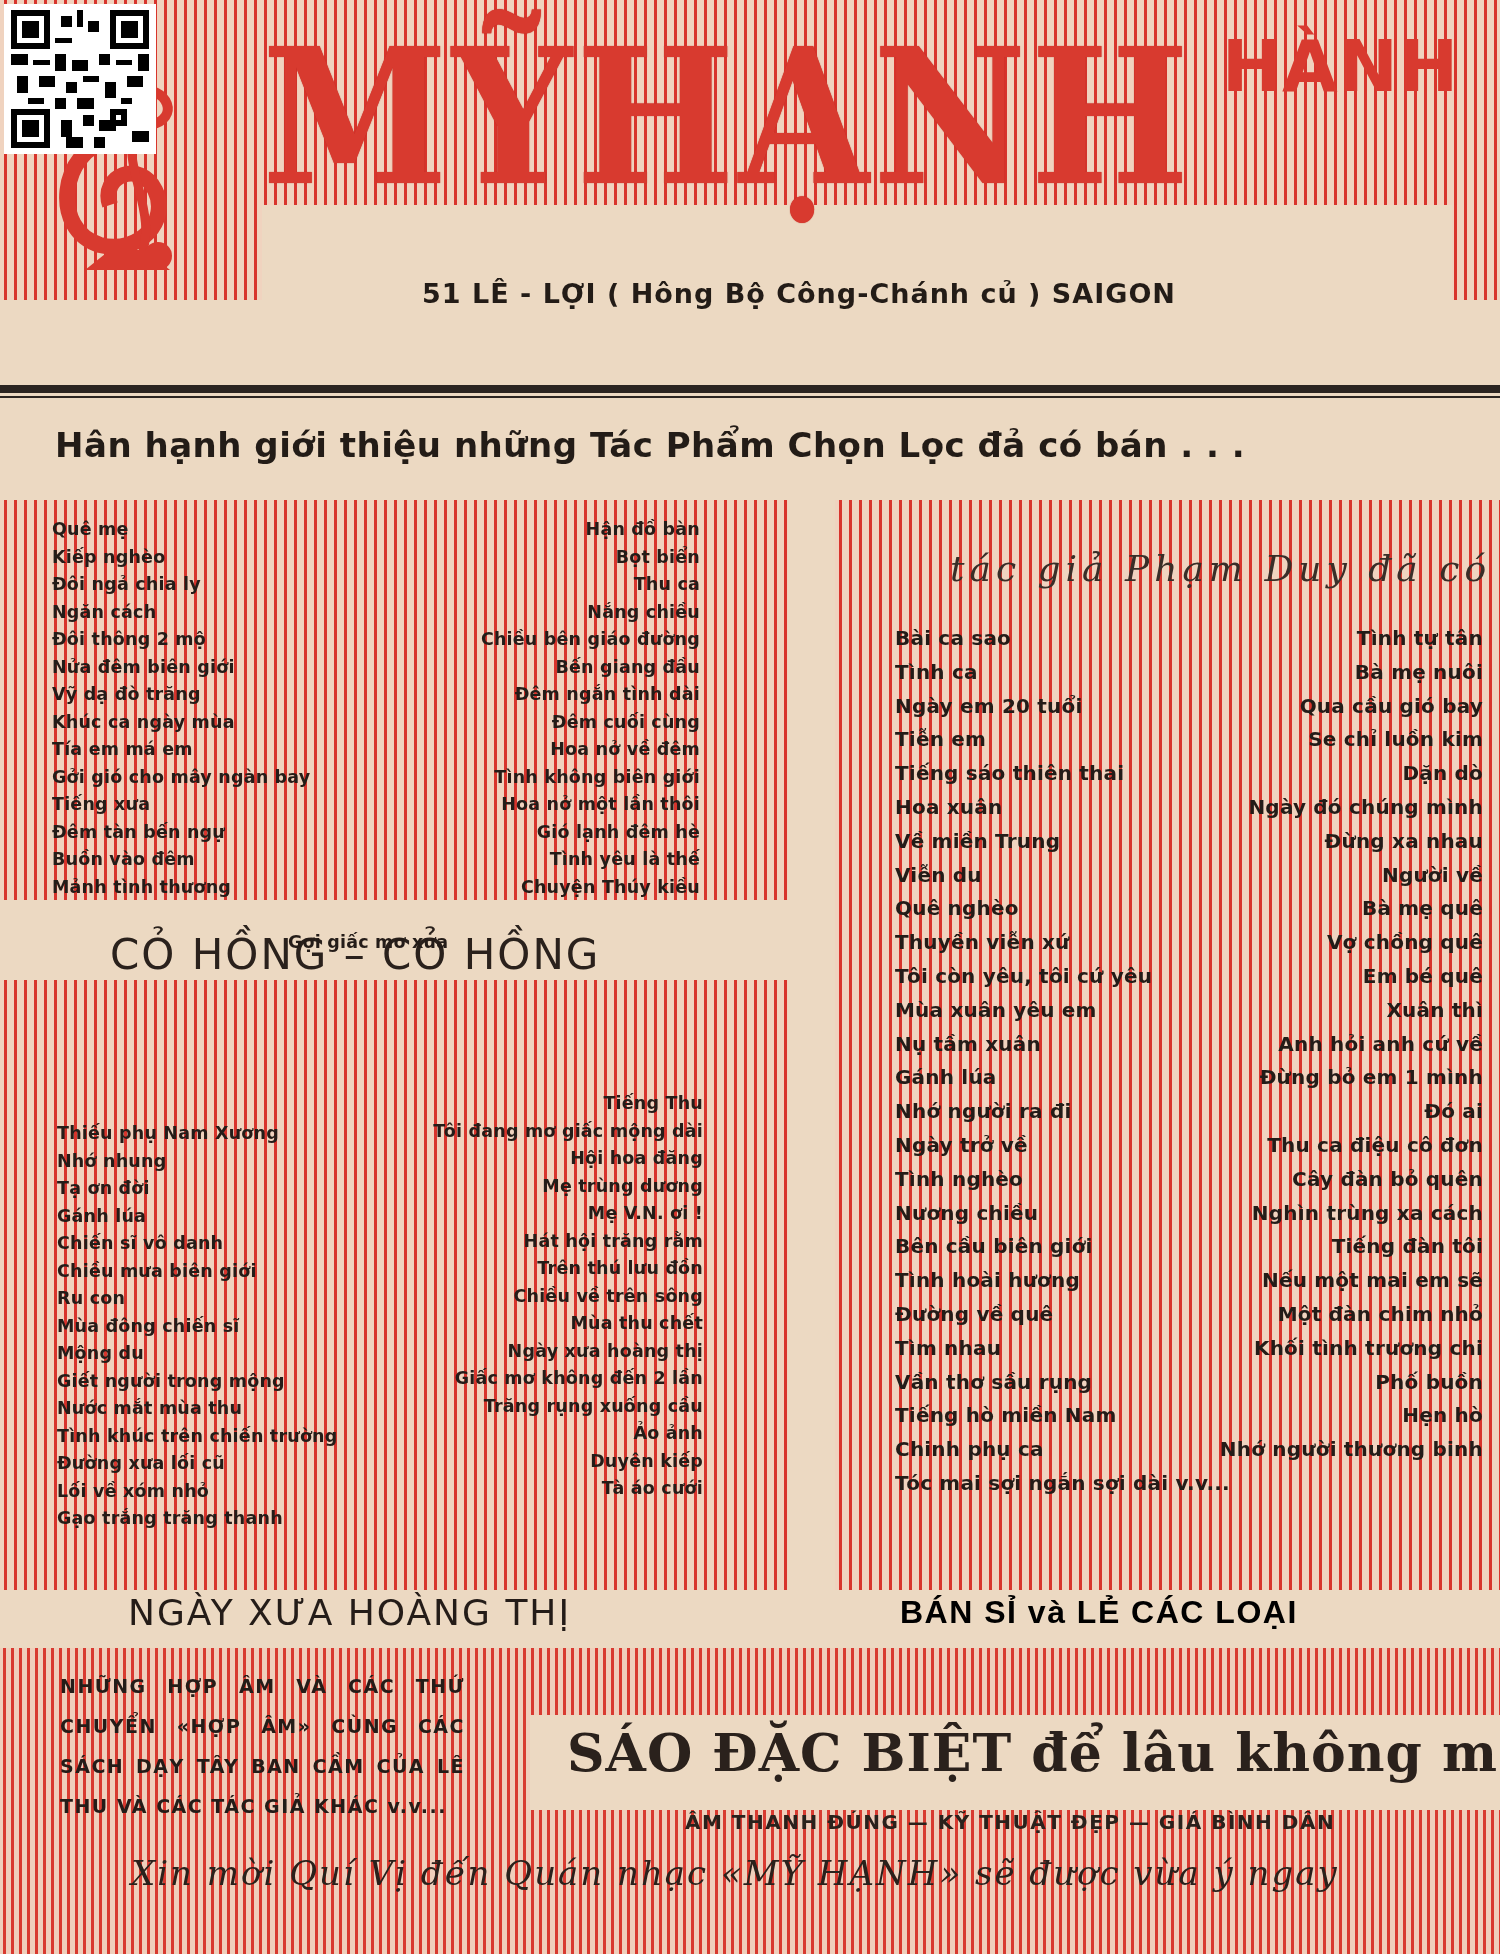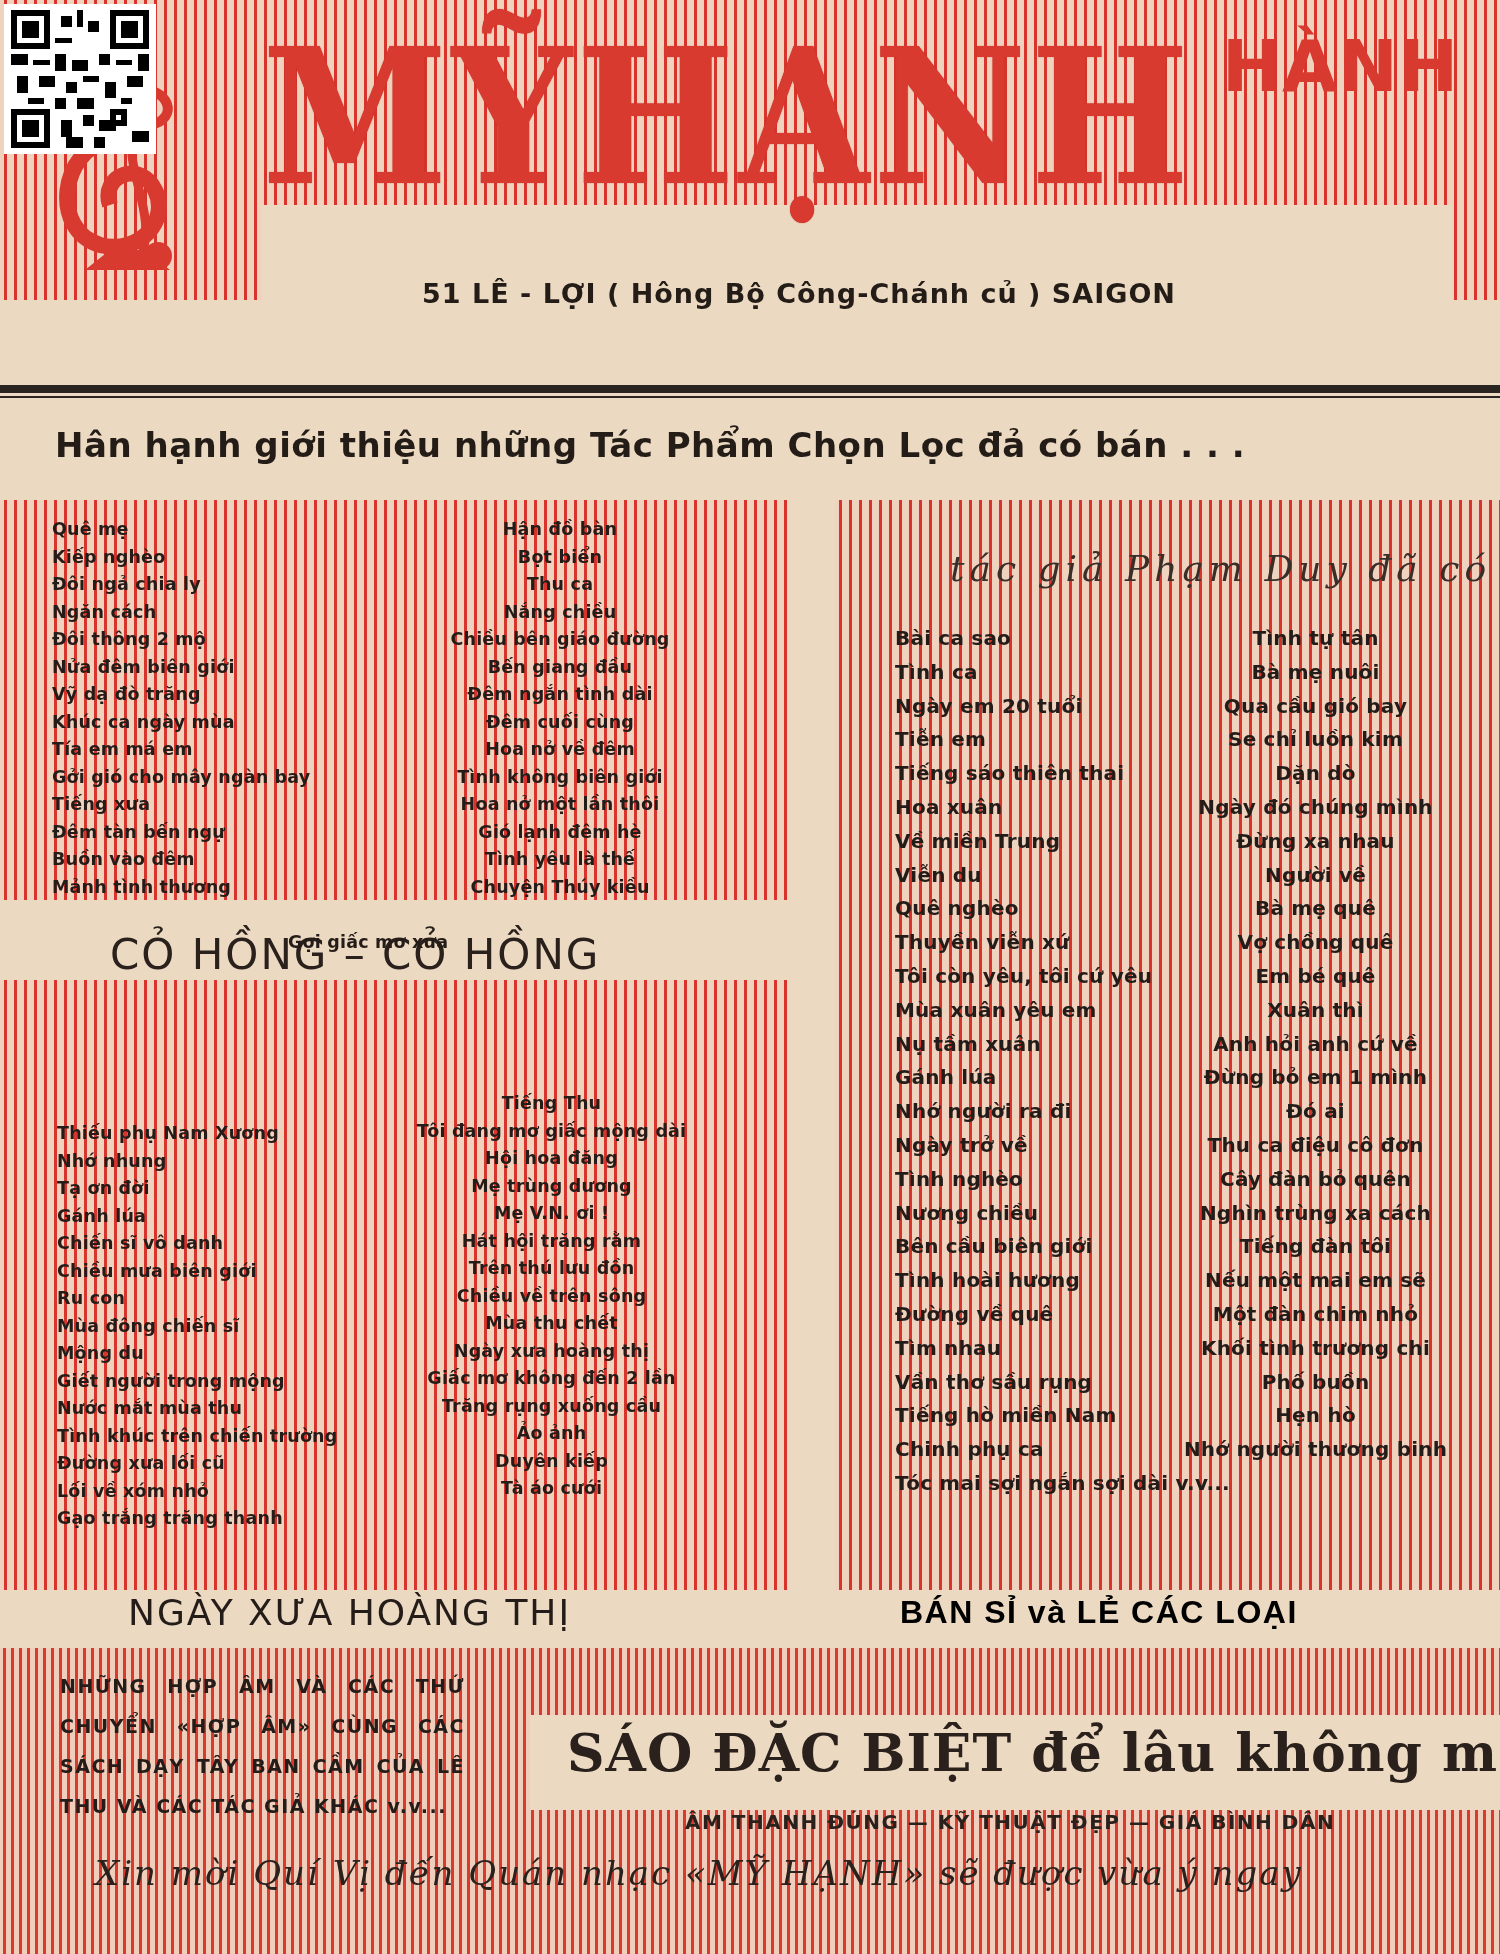--- a/index.html
+++ b/index.html
@@ -71,7 +71,7 @@
     line-height: 27.5px; letter-spacing: 0.2px;
   }
   .songs div { white-space: nowrap; }
-  .right-align { text-align: center; }
+  .right-align { text-align: right; }
 
   #pa-left { left: 52px; top: 516px; }
   #pa-mid { left: 288px; top: 901px; margin-top: 28px; }

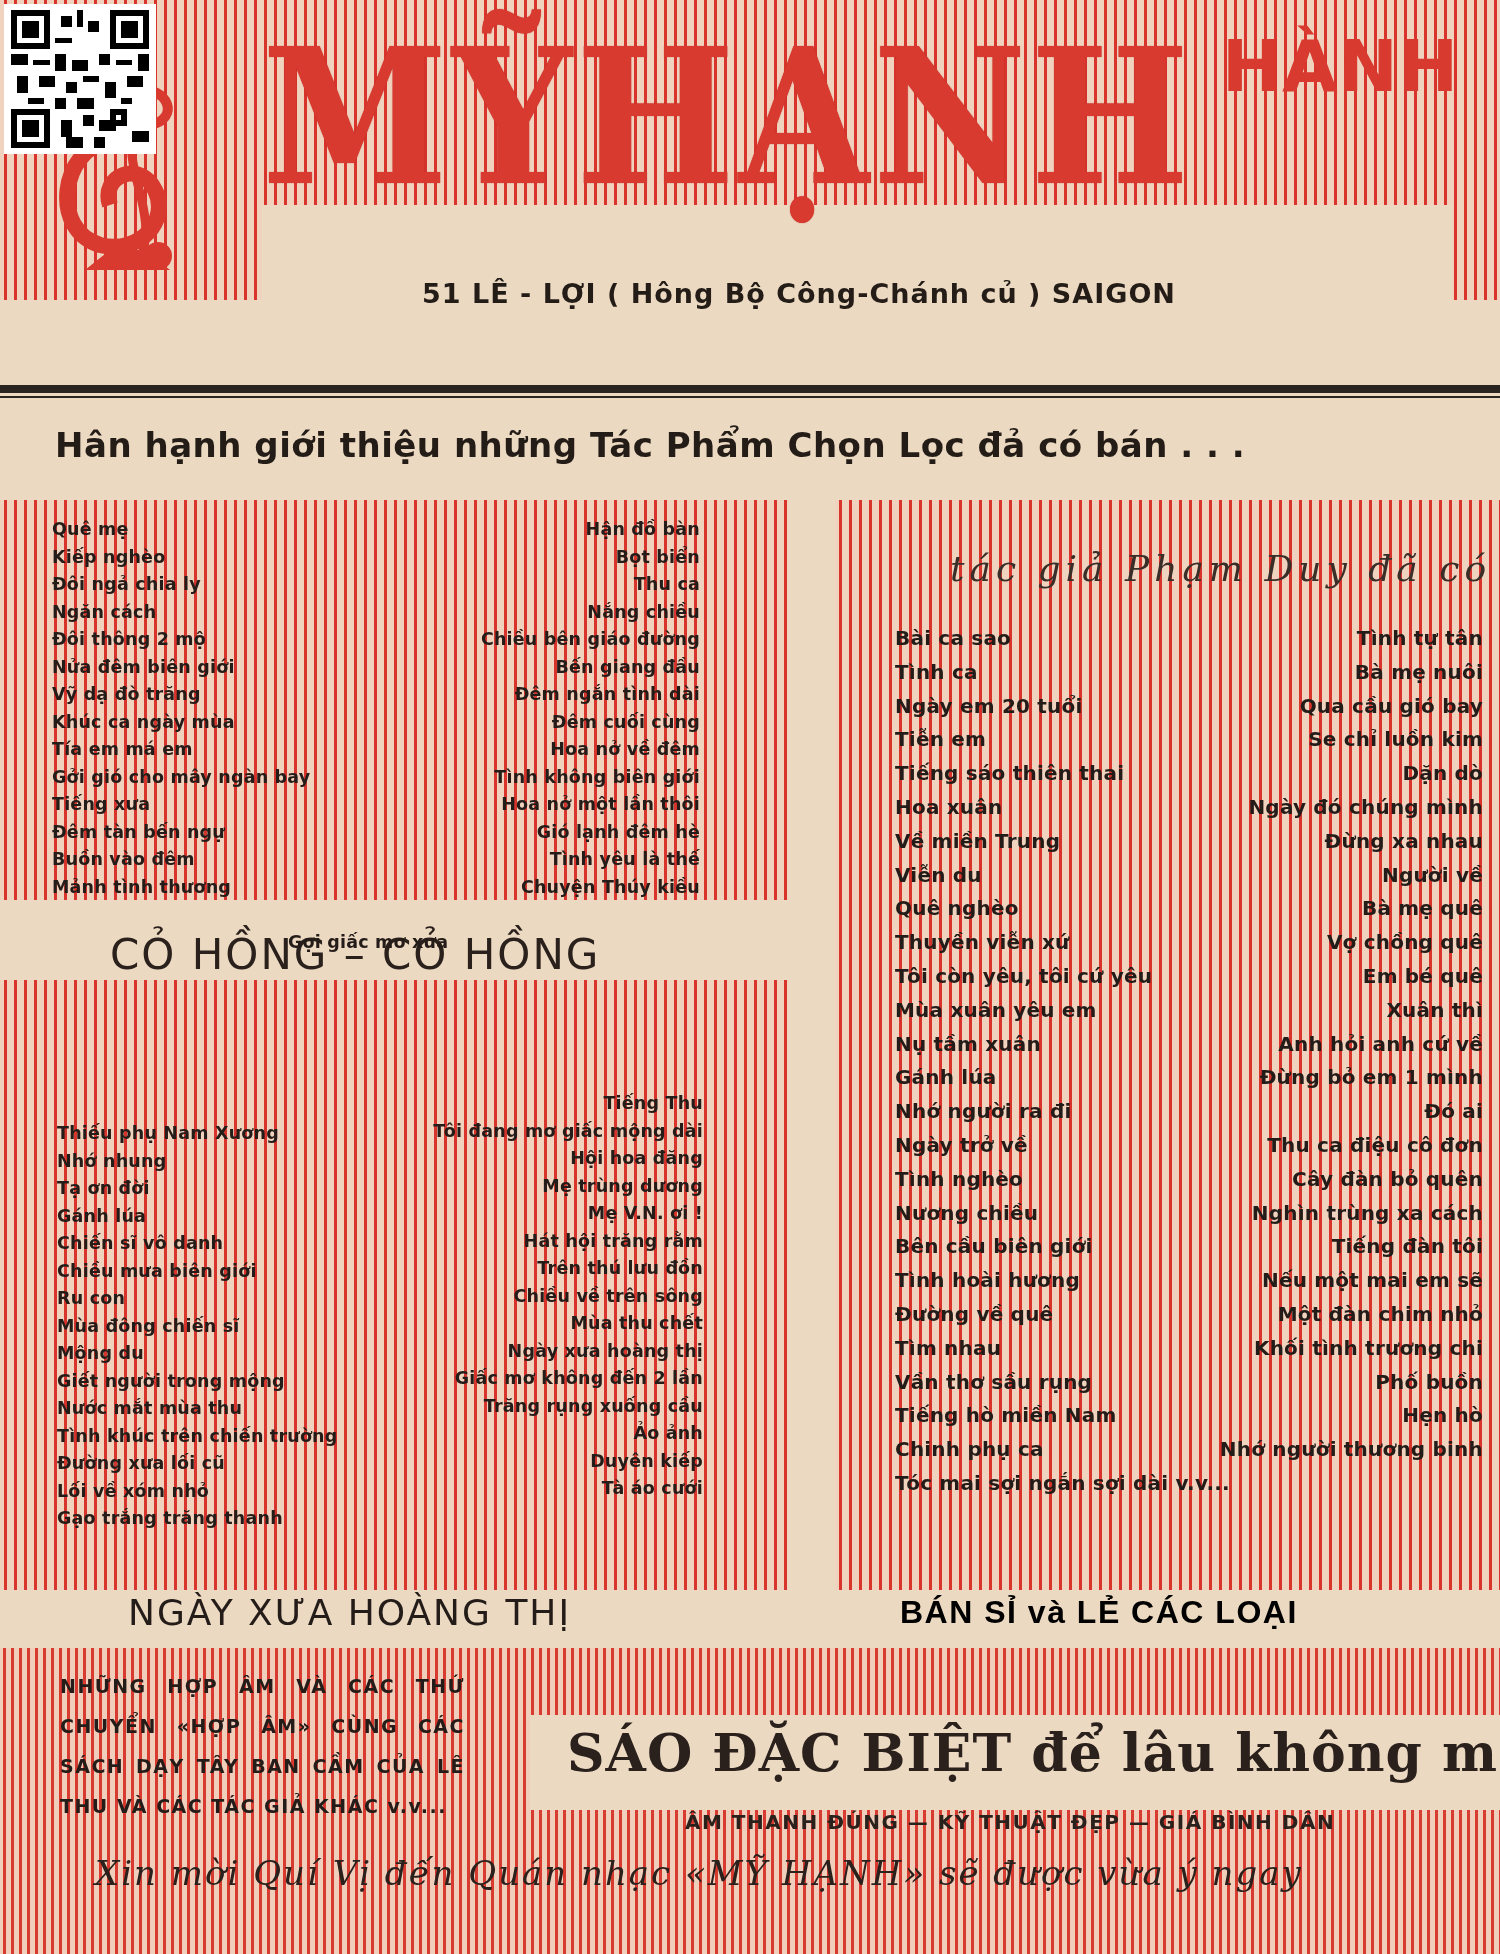--- a/index.html
+++ b/index.html
@@ -112,7 +112,7 @@
   }
   #invite {
     left: 95px; top: 1853px; font-family: "DejaVu Serif", serif; font-style: italic;
-    font-size: 34px; letter-spacing: 2px; color: #2a211c; white-space: nowrap;
+    font-size: 34px; letter-spacing: 2px; color: #2a211c; white-space: nowrap; padding-left: 36px;
   }
 </style>
 </head>

